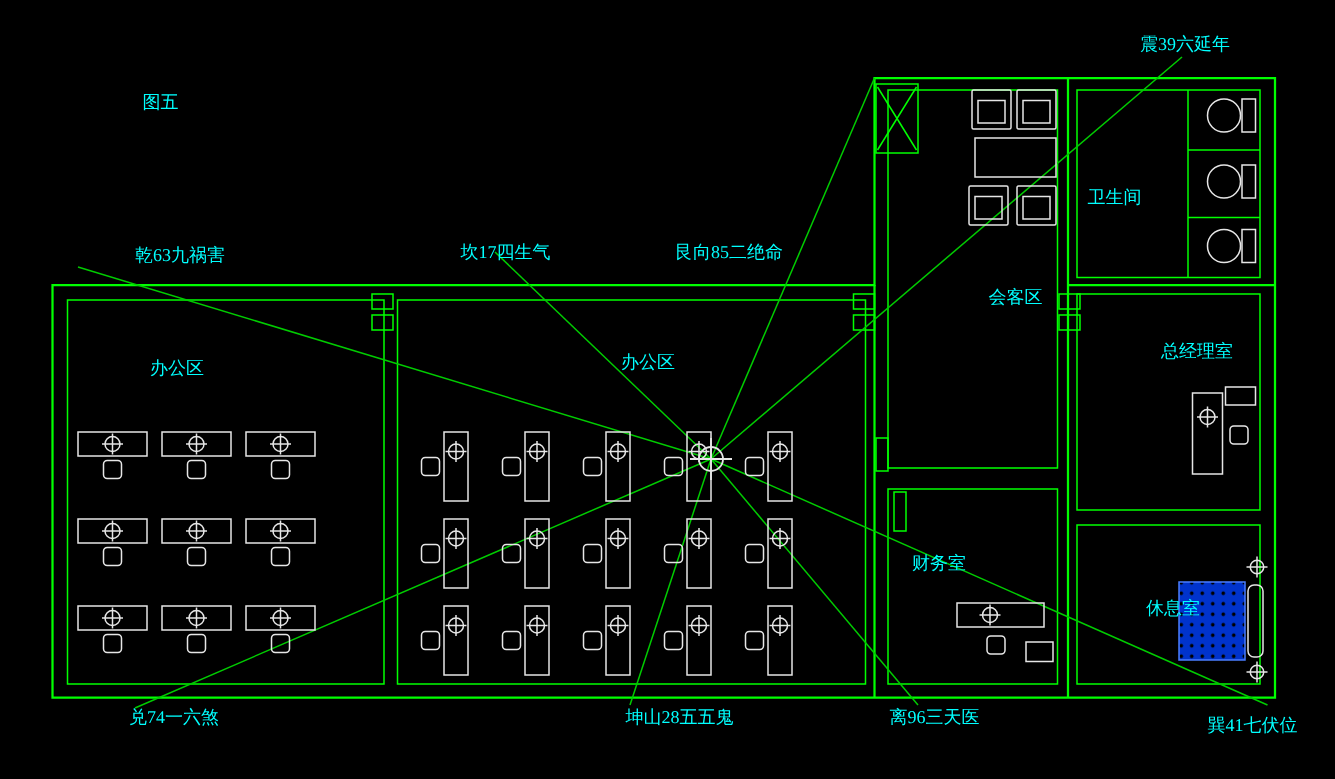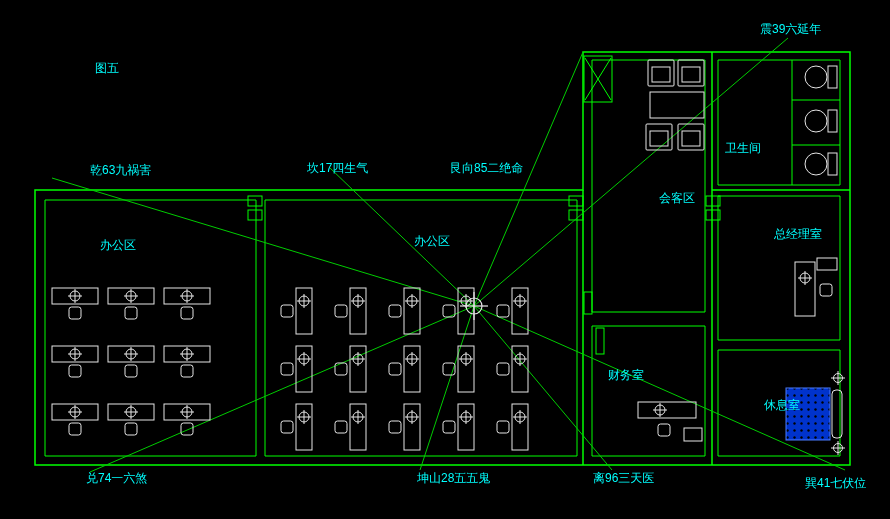--- a/index.html
+++ b/index.html
@@ -17,7 +17,7 @@
     font-size:12px;
     line-height:14px;
     white-space:nowrap;
-    font-family:Liberation Sans, sans-serif;
+    font-family:Liberation Serif, serif;
   }
 </style>
 </head>

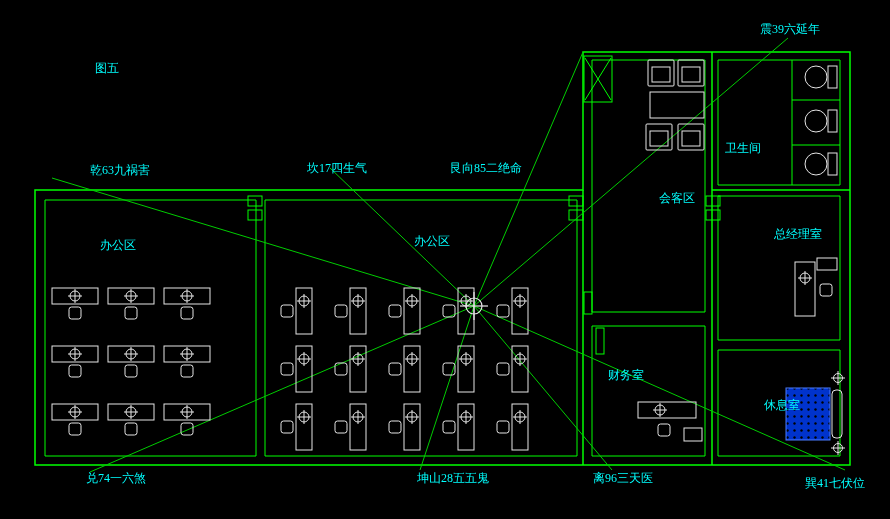--- a/index.html
+++ b/index.html
@@ -226,7 +226,7 @@
   <div class="lbl" style="left:100px;top:238px">办公区</div>
   <div class="lbl" style="left:414px;top:234px">办公区</div>
   <div class="lbl" style="left:659px;top:191px">会客区</div>
-  <div class="lbl" style="left:725px;top:141px">卫生间</div>
+  <div class="lbl" style="left:725px;top:124px">卫生间</div>
   <div class="lbl" style="left:774px;top:227px">总经理室</div>
   <div class="lbl" style="left:608px;top:368px">财务室</div>
   <div class="lbl" style="left:764px;top:398px">休息室</div>

